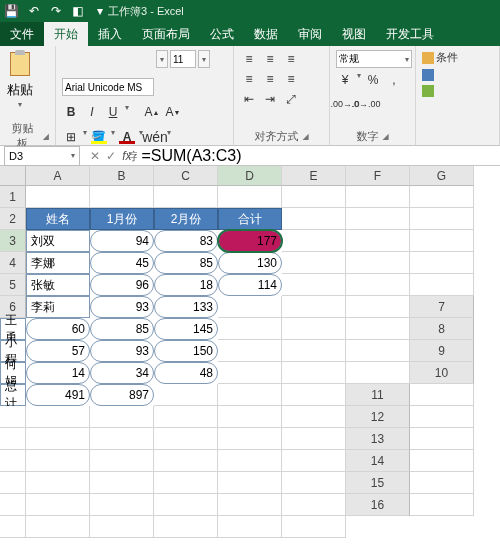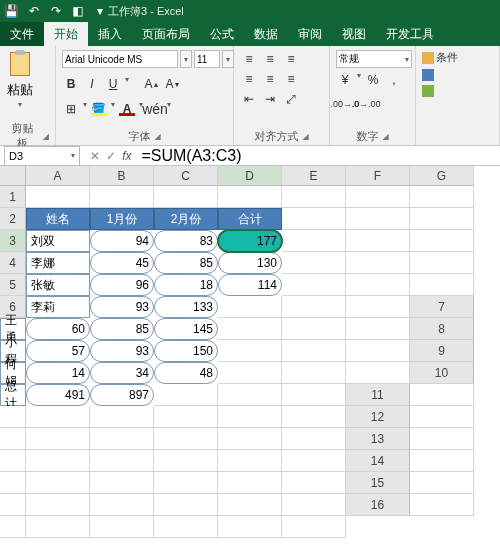--- a/index.html
+++ b/index.html
@@ -29,7 +29,7 @@
 .clipboard-icon:before { content: ""; position: absolute; top: -3px; left: 4px; width: 10px; height: 5px; background: #bbb; border-radius: 2px 2px 0 0; }
 .font-sel { display: flex; gap: 2px; margin-bottom: 3px; }
 .font-sel input { height: 18px; font-size: 10px; border: 1px solid #bbb; background: #fff; padding: 0 2px; }
-.font-sel input.fn { width: 116px; } .font-sel input.fs { width: 26px; }
+.font-sel input.fn { width: 92px; margin-top: 28px; } .font-sel input.fs { width: 26px; }
 .mini { width: 12px; height: 18px; border: 1px solid #bbb; background: #f6f6f6; display: inline-flex; align-items: center; justify-content: center; font-size: 9px; color: #555; }
 .btnrow { display: flex; gap: 3px; margin-bottom: 3px; }
 .rb { width: 18px; height: 18px; display: inline-flex; align-items: center; justify-content: center; font-size: 12px; color: #333; border: 1px solid transparent; }

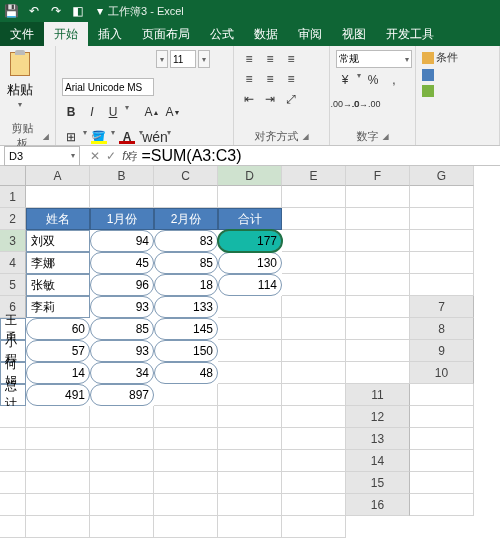--- a/index.html
+++ b/index.html
@@ -61,7 +61,7 @@
 .td { border: 1px solid #7f9ab5; }
 .td.txt { justify-content: flex-start; }
 .td.num { justify-content: flex-end; border-radius: 11px; }
-.td.active { outline: 2px solid #1f7246; outline-offset: -1px; background: #14b8a6; z-index: 2; }
+.td.active { outline: 2px solid #1f7246; outline-offset: -1px; background: #be185d; z-index: 2; }
 
 .dd { font-size: 8px; color: #666; }
 </style>

